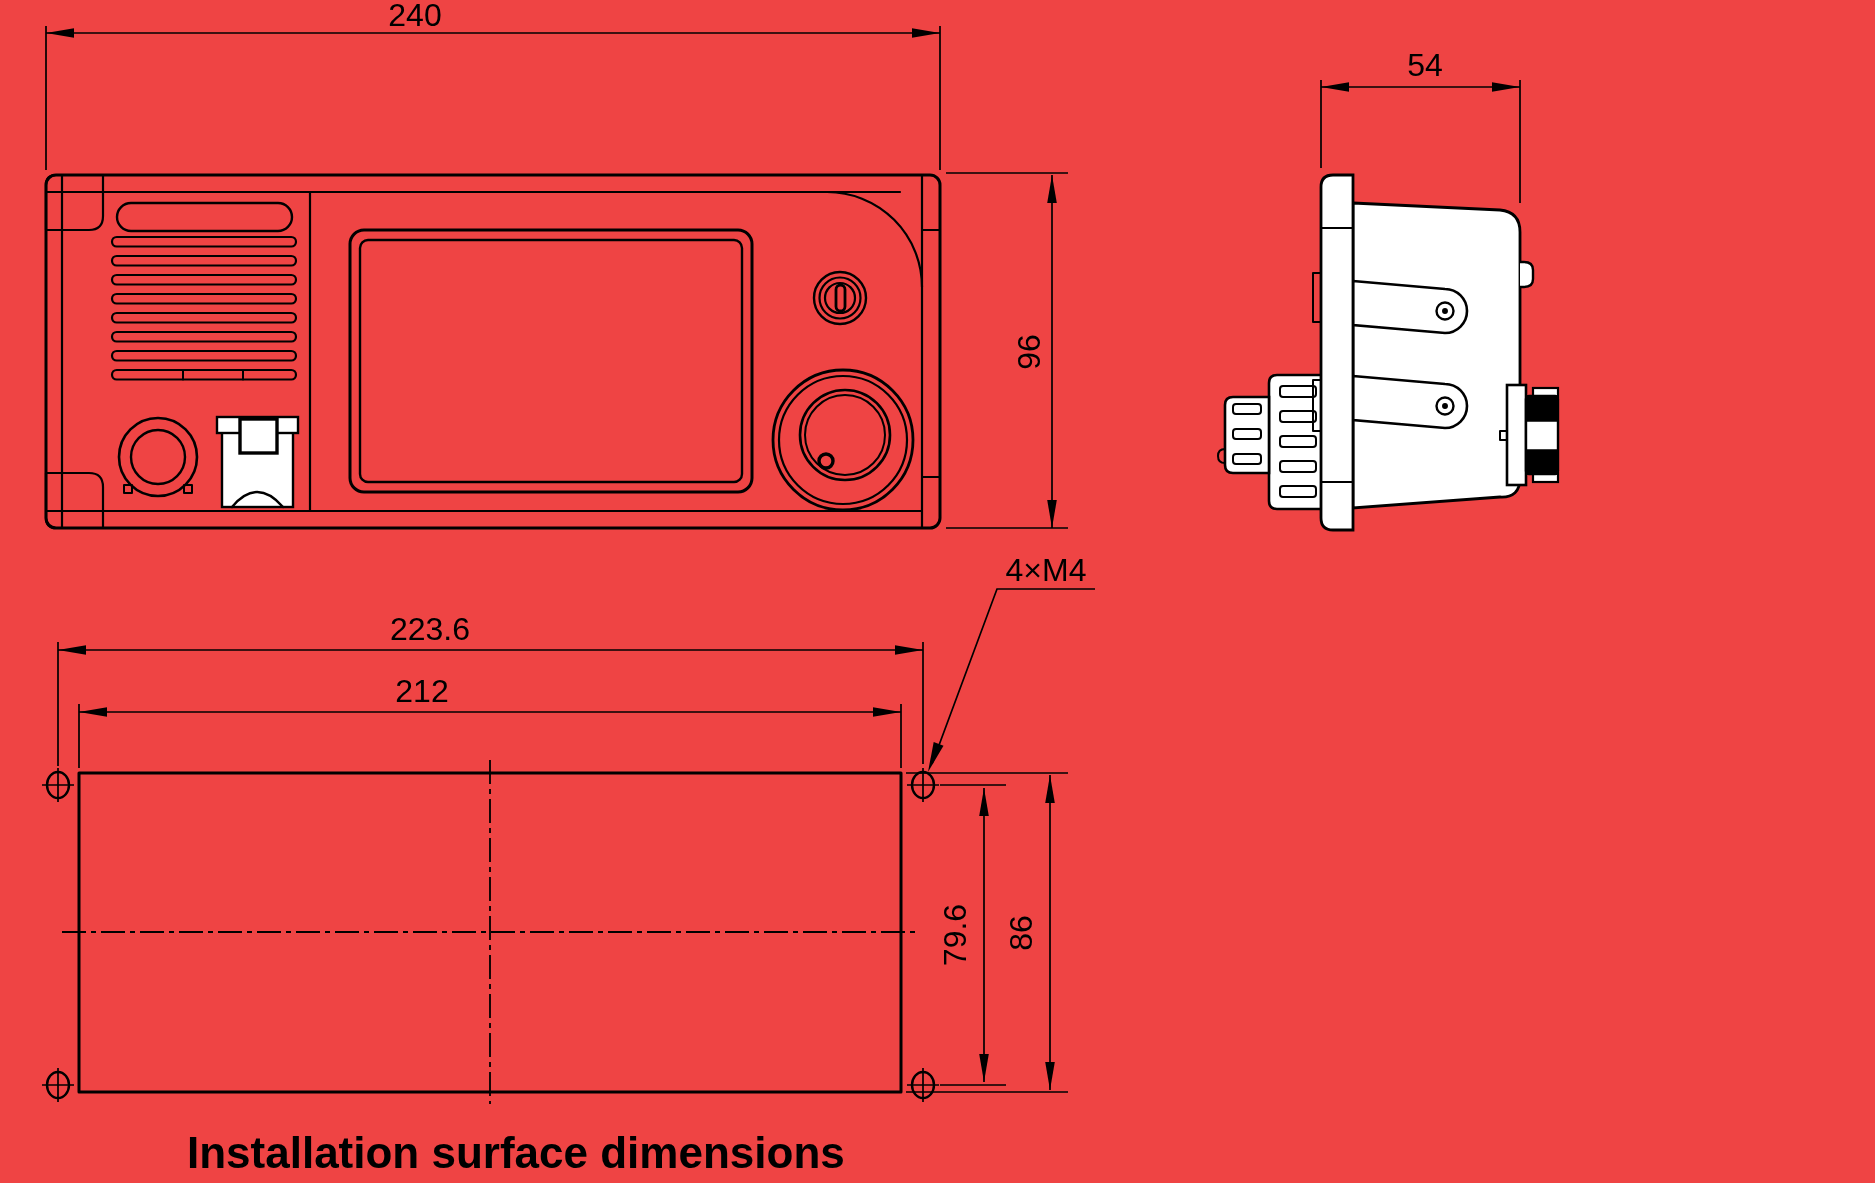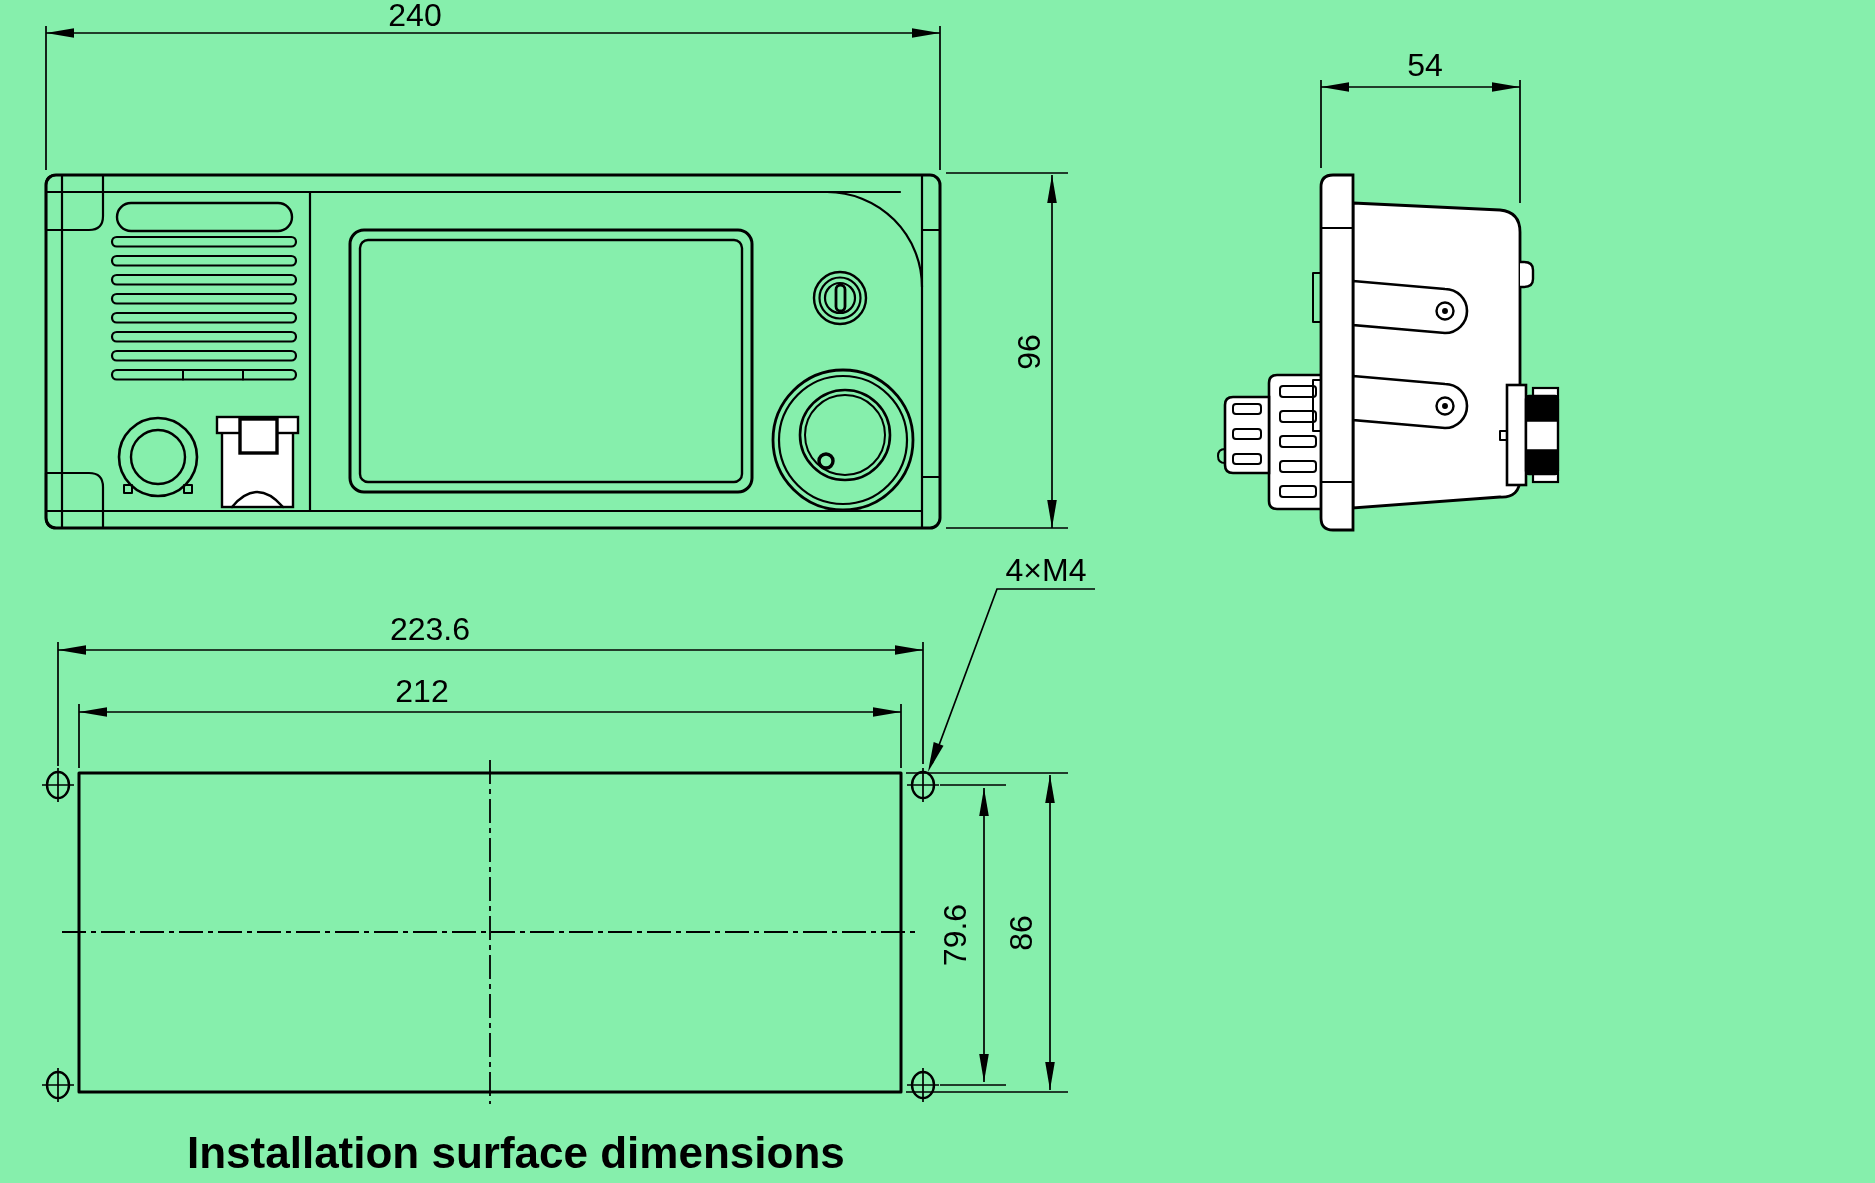--- a/index.html
+++ b/index.html
@@ -3,7 +3,7 @@
 <meta charset="utf-8">
 <style>
   html,body{margin:0;padding:0;background:#ffffff;}
-  .page{position:relative;width:1875px;height:1183px;background:#86efac;overflow:hidden;}
+  .page{position:relative;width:1875px;height:1183px;background:#ef4444;overflow:hidden;}
   svg{display:block;}
   .ln{fill:none;stroke:#000;stroke-linecap:round;stroke-linejoin:round;}
   .w3{stroke-width:3;}

